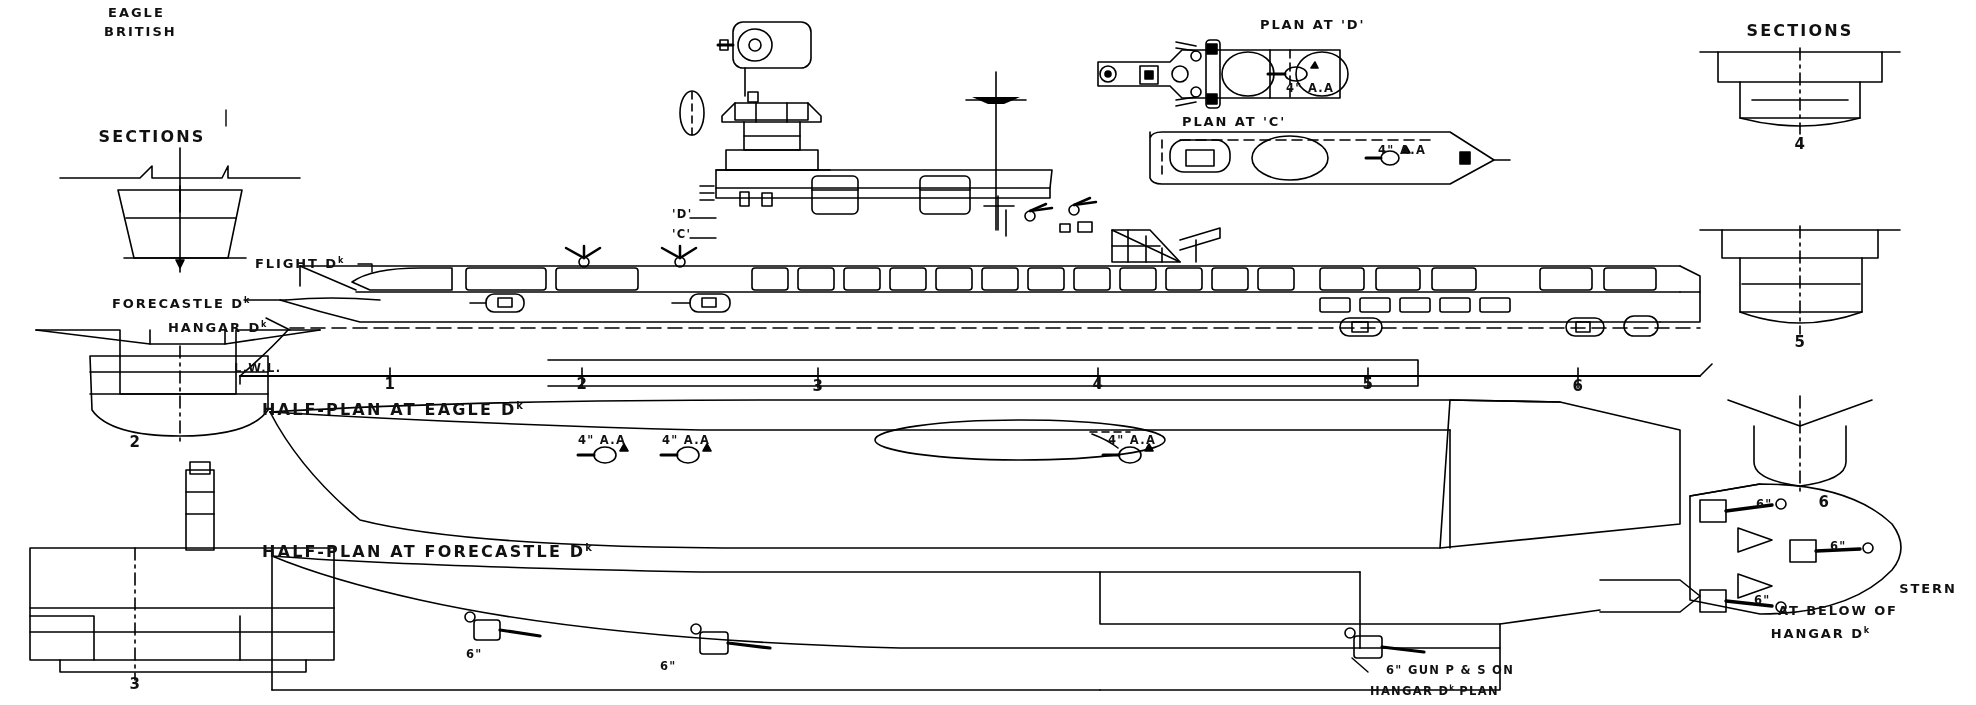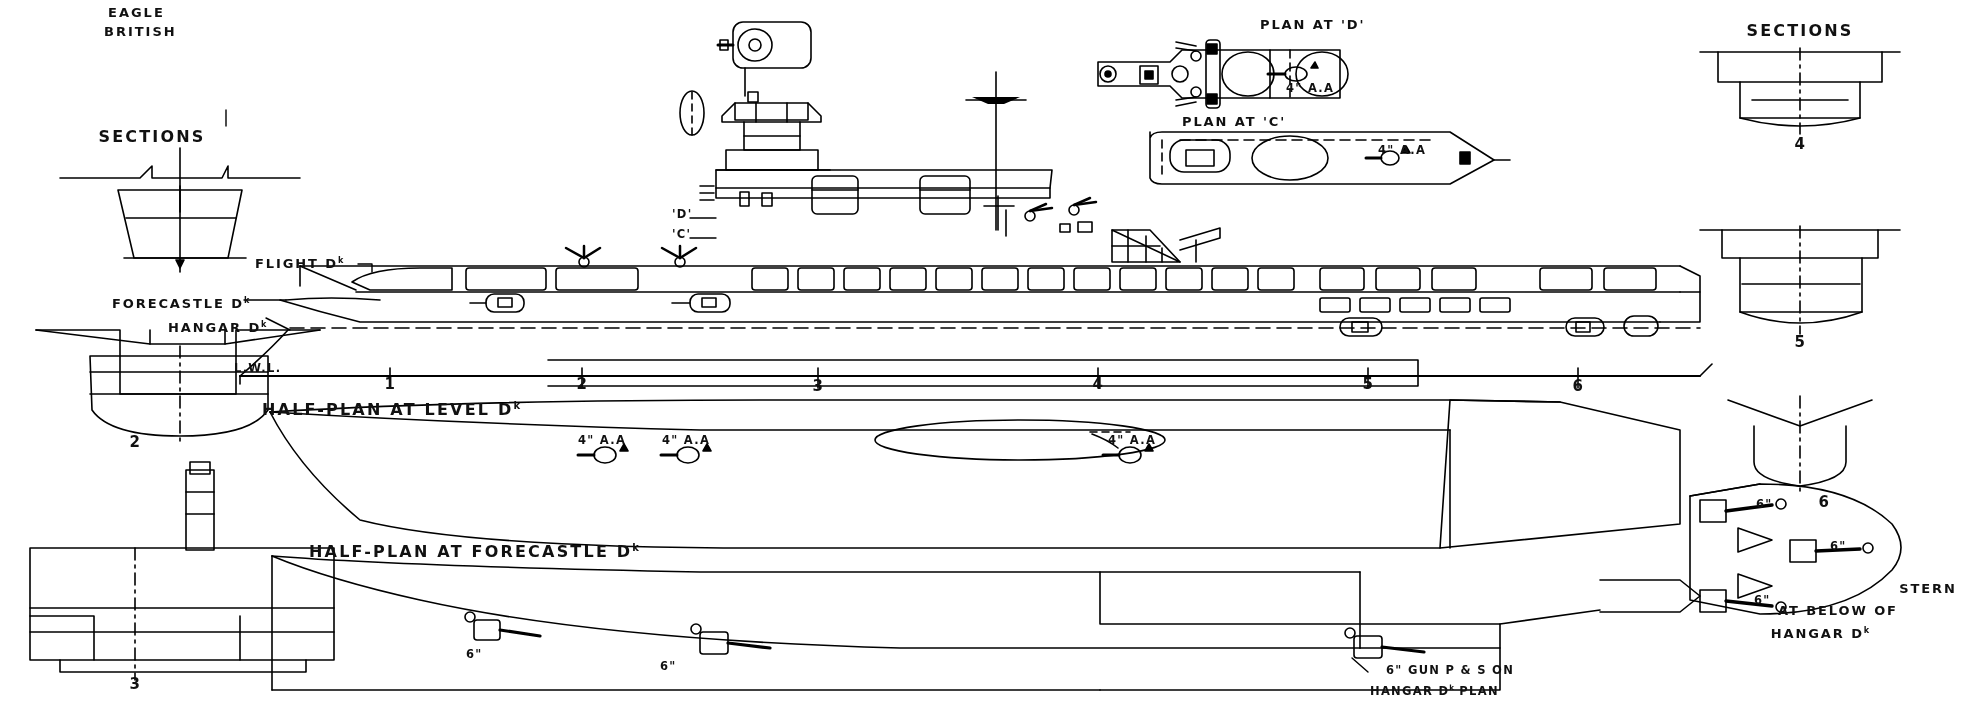--- a/index.html
+++ b/index.html
@@ -407,7 +407,7 @@
 <div class="lbl t-small" style="left:672px;top:208px;">'D'</div>
 <div class="lbl t-small" style="left:672px;top:228px;">'C'</div>
 
-<div class="lbl t-head" style="left:262px;top:400px;"><span>HALF-PLAN AT LEVEL D</span><span class="sup">k</span></div>
+<div class="lbl t-head" style="left:262px;top:400px;"><span>HALF-PLAN AT EAGLE D</span><span class="sup">k</span></div>
 <div class="lbl t-head" style="left:262px;top:542px;margin-left:47px;"><span>HALF-PLAN AT FORECASTLE D</span><span class="sup">k</span></div>
 
 <div class="lbl t-num ctr" style="left:390px;top:376px;">1</div>

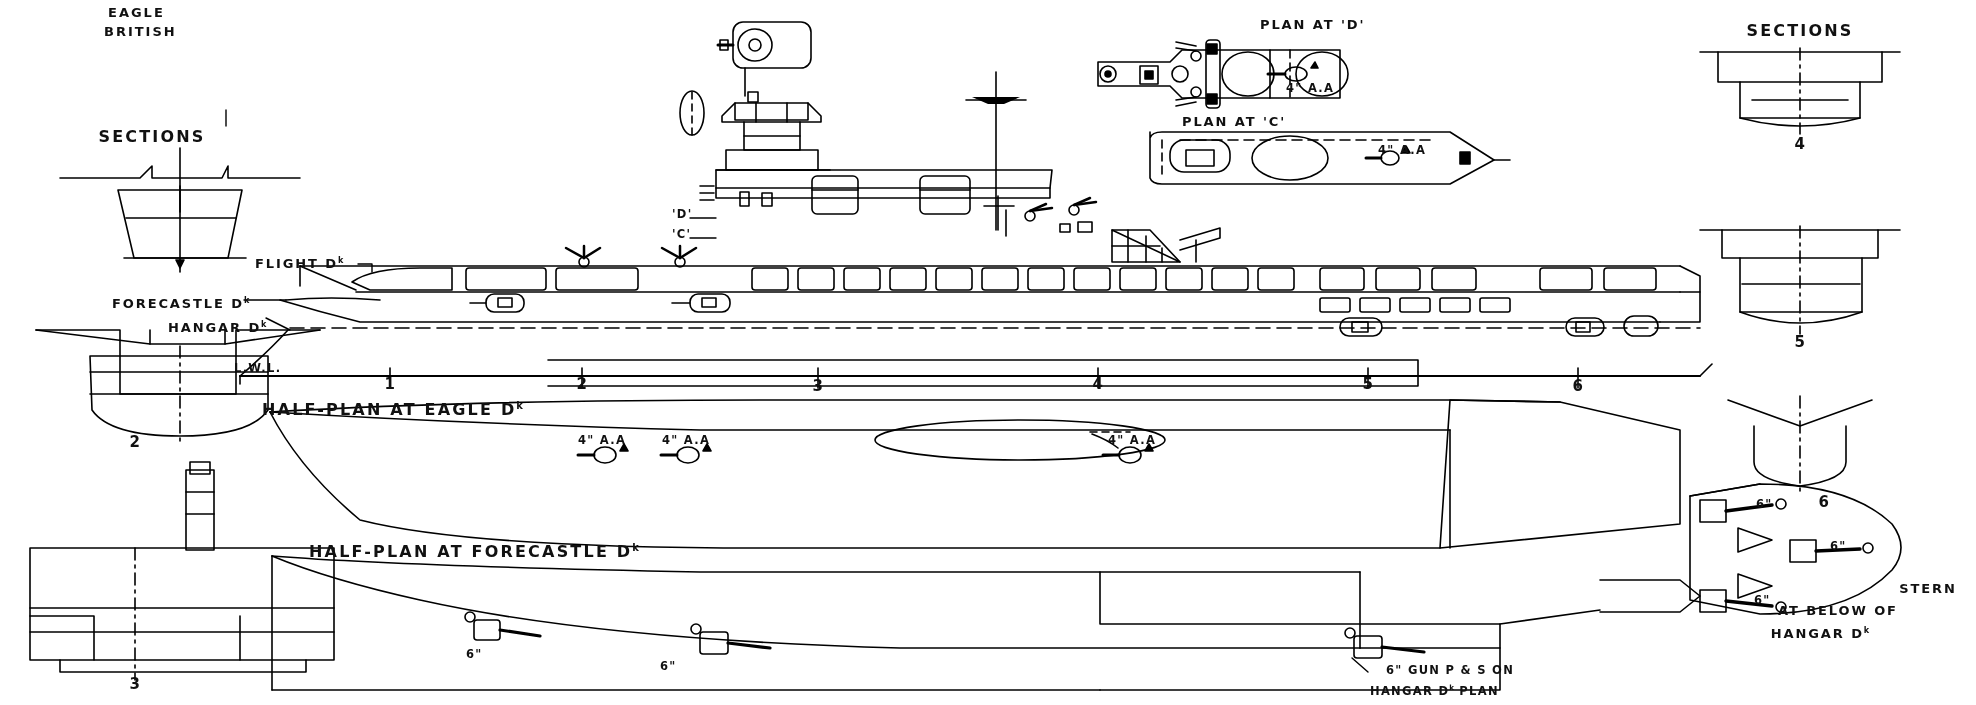--- a/index.html
+++ b/index.html
@@ -408,7 +408,7 @@
 <div class="lbl t-small" style="left:672px;top:228px;">'C'</div>
 
 <div class="lbl t-head" style="left:262px;top:400px;"><span>HALF-PLAN AT EAGLE D</span><span class="sup">k</span></div>
-<div class="lbl t-head" style="left:262px;top:542px;margin-left:47px;"><span>HALF-PLAN AT FORECASTLE D</span><span class="sup">k</span></div>
+<div class="lbl t-head" style="left:262px;top:542px;"><span>HALF-PLAN AT FORECASTLE D</span><span class="sup">k</span></div>
 
 <div class="lbl t-num ctr" style="left:390px;top:376px;">1</div>
 <div class="lbl t-num ctr" style="left:582px;top:376px;">2</div>

